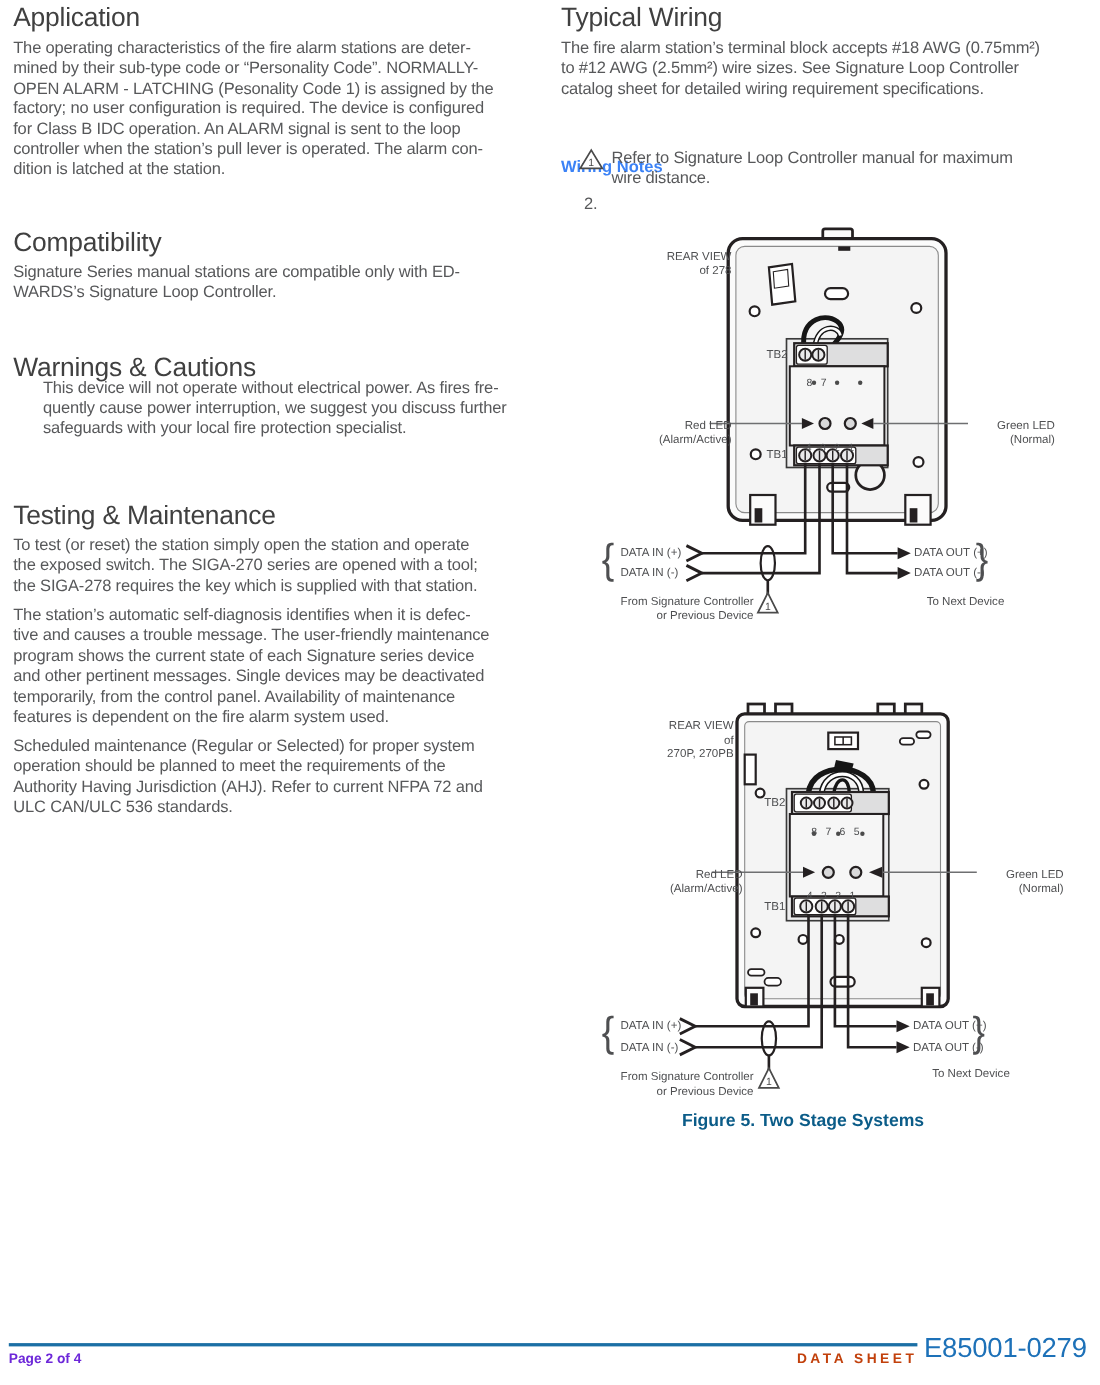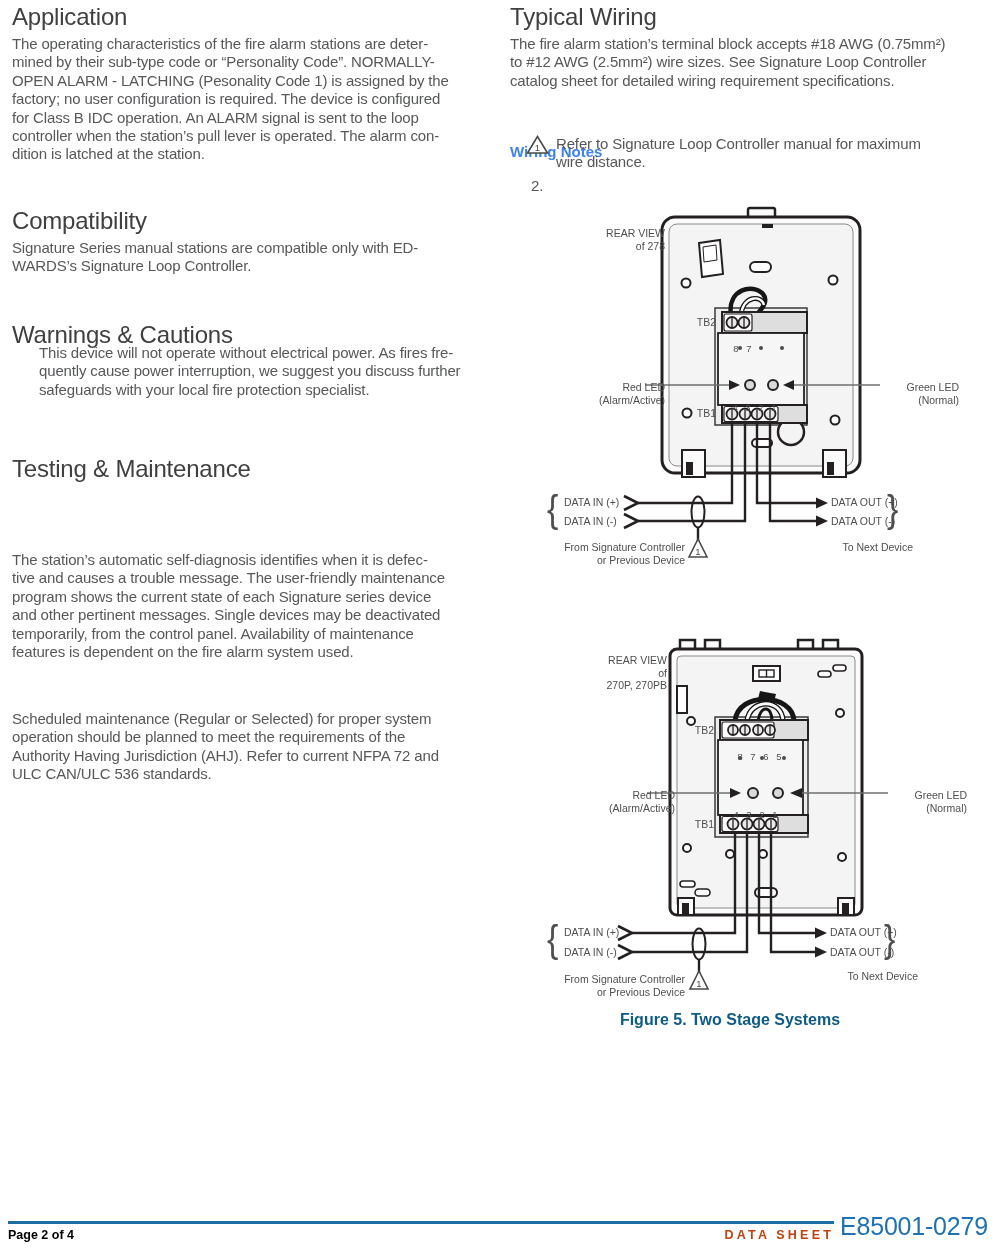--- a/index.html
+++ b/index.html
@@ -58,6 +58,9 @@
 safeguards with your local fire protection specialist.</div>
 
   <h2 class="sec abs" style="left:12px;top:456px;">Testing &amp; Maintenance</h2>
+  <div class="body-text abs" style="left:12px;top:487px;width:497px;">To test (or reset) the station simply open the station and operate
+the exposed switch. The SIGA-270 series are opened with a tool;
+the SIGA-278 requires the key which is supplied with that station.</div>
   <div class="body-text abs" style="left:12px;top:551px;width:497px;">The station’s automatic self-diagnosis identifies when it is defec-
 tive and causes a trouble message. The user-friendly maintenance
 program shows the current state of each Signature series device

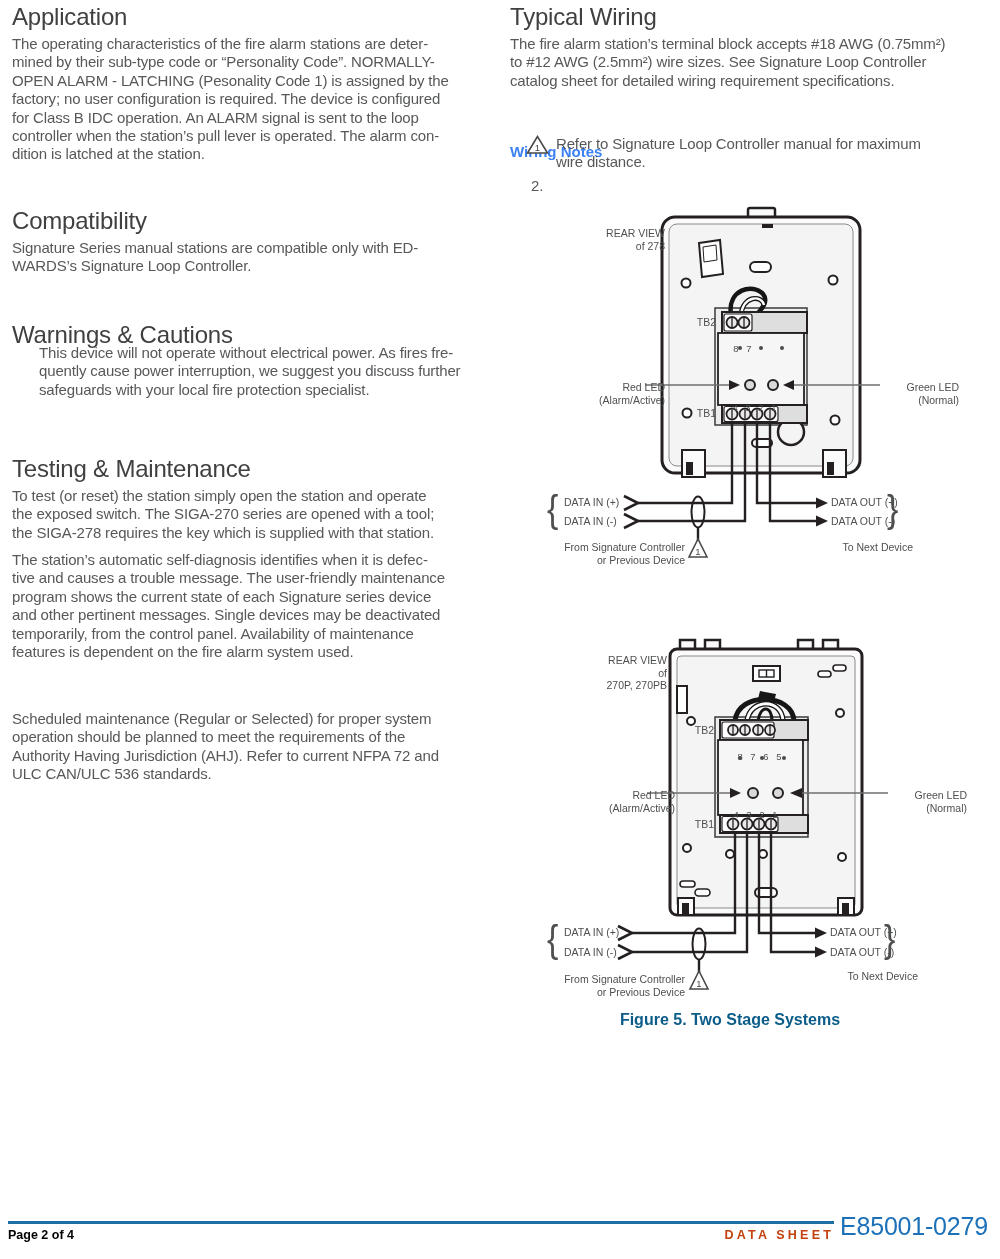--- a/index.html
+++ b/index.html
@@ -67,7 +67,7 @@
 and other pertinent messages. Single devices may be deactivated
 temporarily, from the control panel. Availability of maintenance
 features is dependent on the fire alarm system used.</div>
-  <div class="body-text abs" style="left:12px;top:670px;width:497px;margin-top:40px;">Scheduled maintenance (Regular or Selected) for proper system
+  <div class="body-text abs" style="left:12px;top:670px;width:497px;">Scheduled maintenance (Regular or Selected) for proper system
 operation should be planned to meet the requirements of the
 Authority Having Jurisdiction (AHJ). Refer to current NFPA 72 and
 ULC CAN/ULC 536 standards.</div>

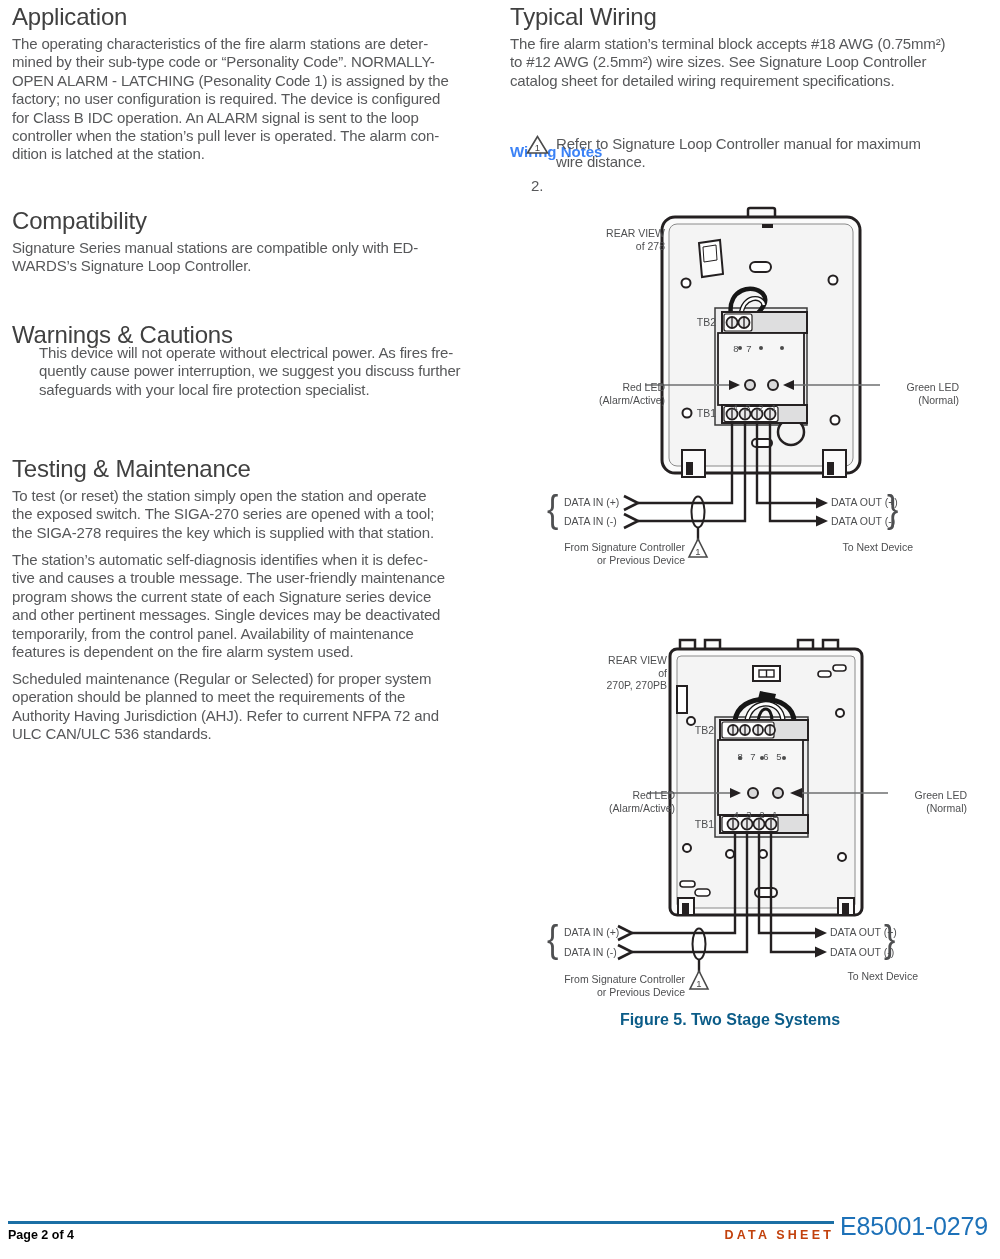--- a/index.html
+++ b/index.html
@@ -28,7 +28,7 @@
   .tri{fill:#fff;stroke:#4a4a4a;stroke-width:1.6;}
   
   .f-rule{position:absolute;left:8px;top:1221px;width:826px;height:3px;background:#1B6FA5;}
-  .f-page{position:absolute;left:8px;top:1228px;font-size:12.5px;font-weight:700;color:#000000;}
+  .f-page{position:absolute;left:8px;top:1228px;font-size:12.5px;font-weight:700;color:#6d28d9;}
   .f-ds{position:absolute;left:510px;top:1228px;width:324px;text-align:right;font-size:12.5px;font-weight:700;letter-spacing:3.2px;color:#c2410c;}
   .f-num{position:absolute;left:840px;top:1212px;font-size:25px;font-weight:400;color:#1D71B8;letter-spacing:-0.2px;}
   .f-disc{position:absolute;left:510px;top:1242px;width:486px;text-align:right;font-size:12.5px;font-weight:700;color:#79ADD6;}

